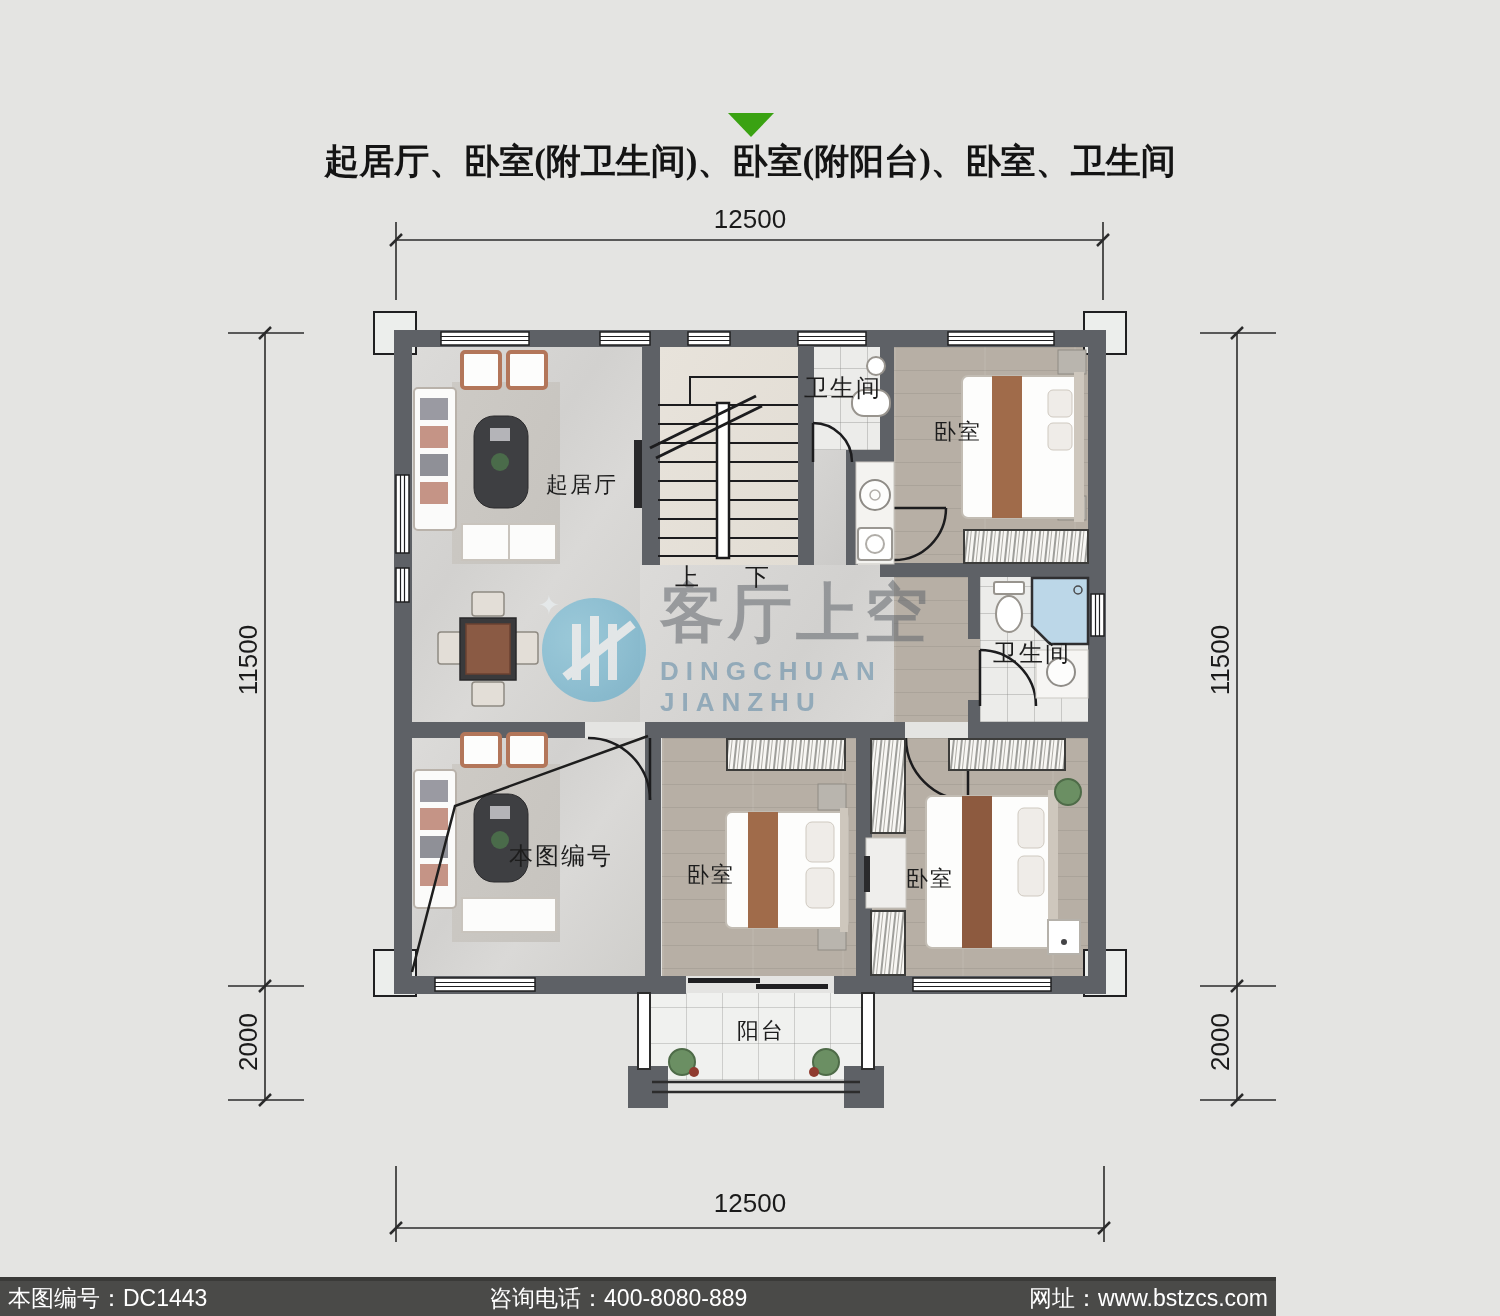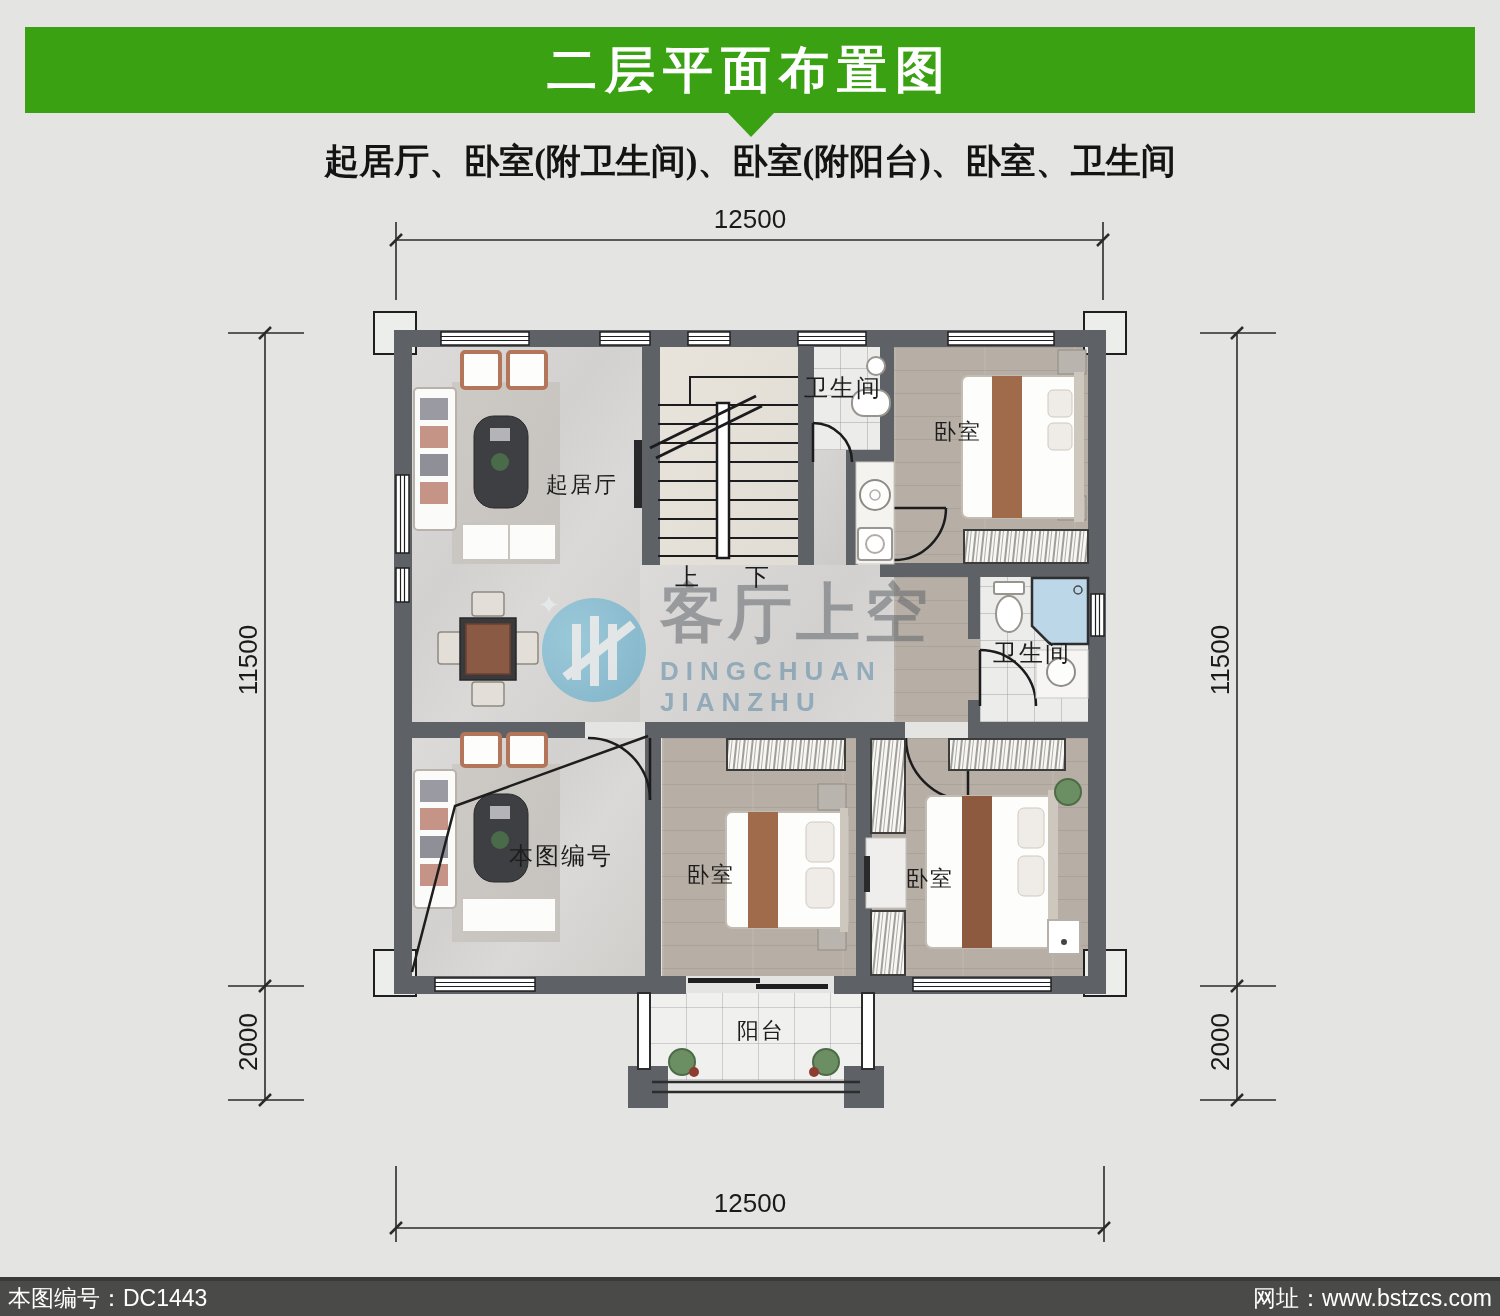--- a/index.html
+++ b/index.html
@@ -66,9 +66,6 @@
 
 <div class="page">
 
-  <div class="banner">
-    <div class="banner-title">二层平面布置图</div>
-  </div>
   <div class="banner-pointer"></div>
   <div class="subtitle">起居厅、卧室(附卫生间)、卧室(附阳台)、卧室、卫生间</div>
 

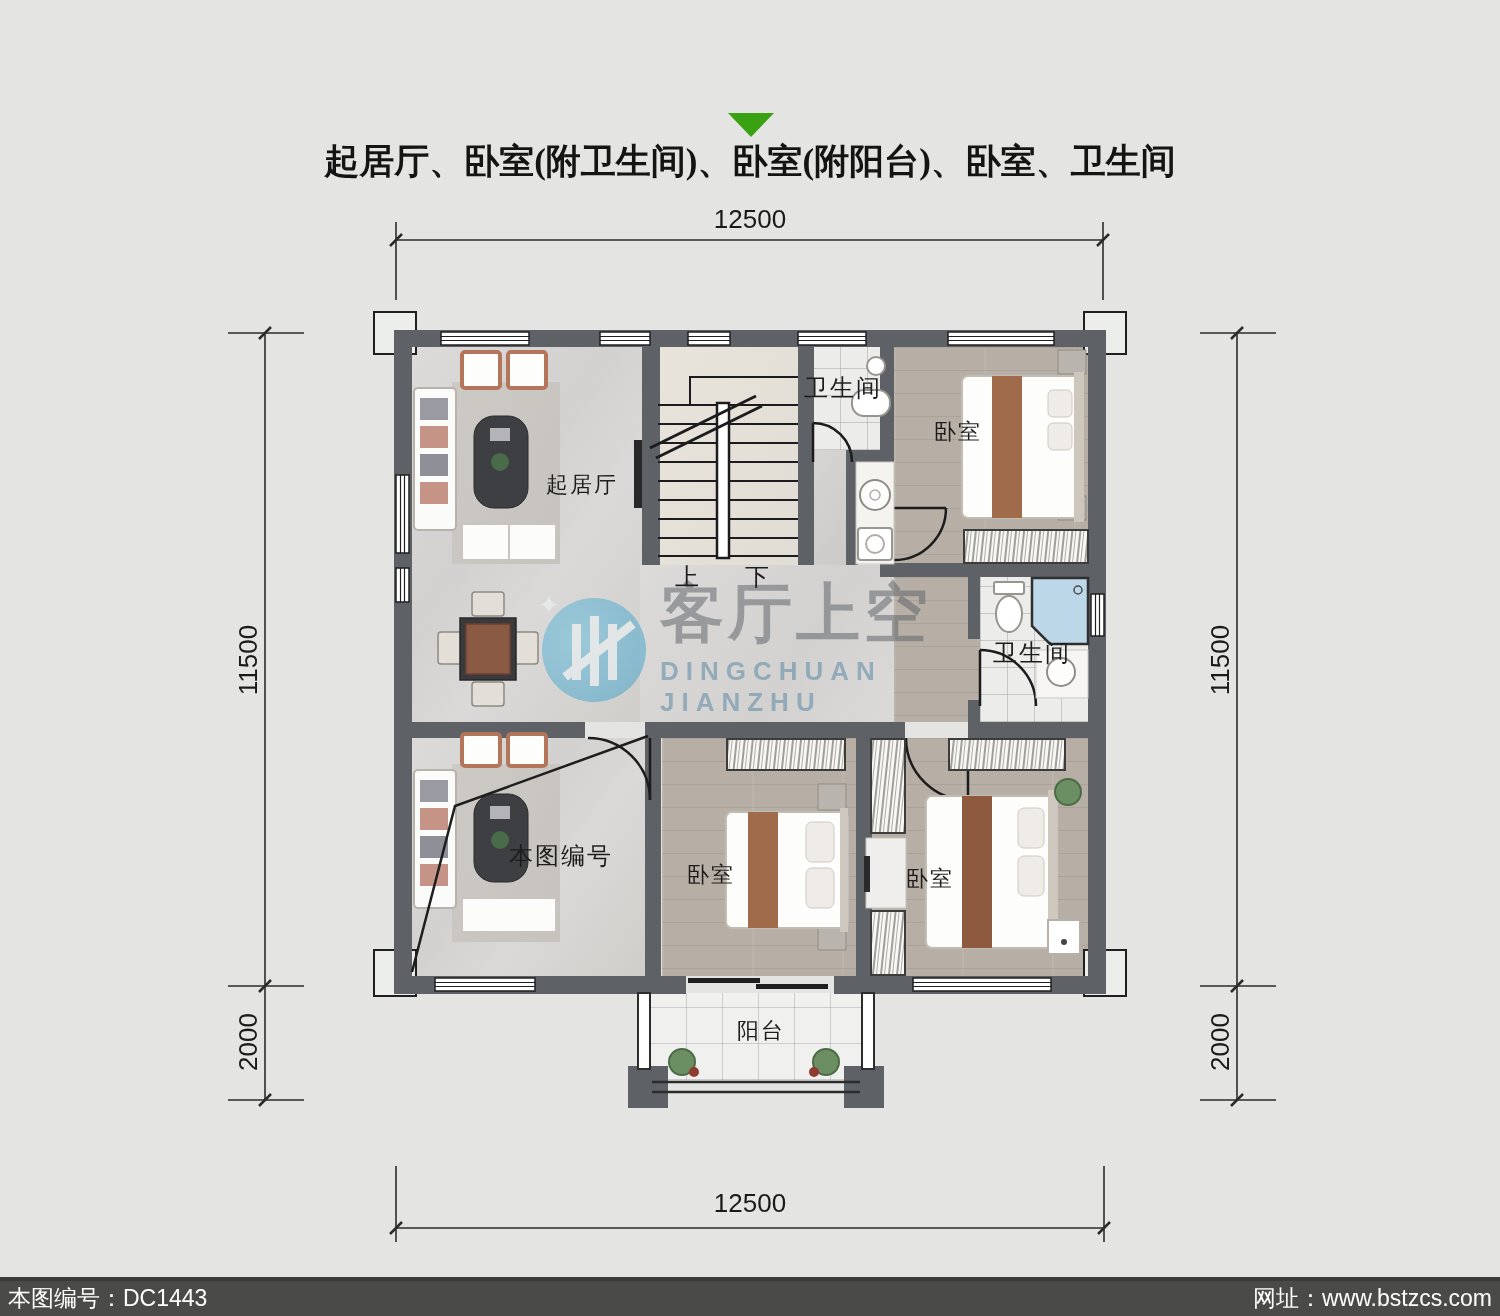--- a/index.html
+++ b/index.html
@@ -56,7 +56,7 @@
   .wm-text{font-size:64px;font-weight:bold;color:#63686e;letter-spacing:4px;line-height:1.0;}
   .wm-sub{font-size:26px;font-weight:bold;color:#5d88a5;letter-spacing:7px;margin-top:11px;}
   
-  .footer{position:absolute;left:0;top:1277px;width:1500px;height:39px;background:#4a4a48;
+  .footer{position:absolute;left:0;top:1277px;width:1276px;height:39px;background:#4a4a48;
           border-top:4px solid #3a3a38;box-sizing:border-box;display:flex;align-items:center;
           justify-content:space-between;padding:0 8px;}
   .footer span{color:#ffffff;font-size:23px;white-space:nowrap;}

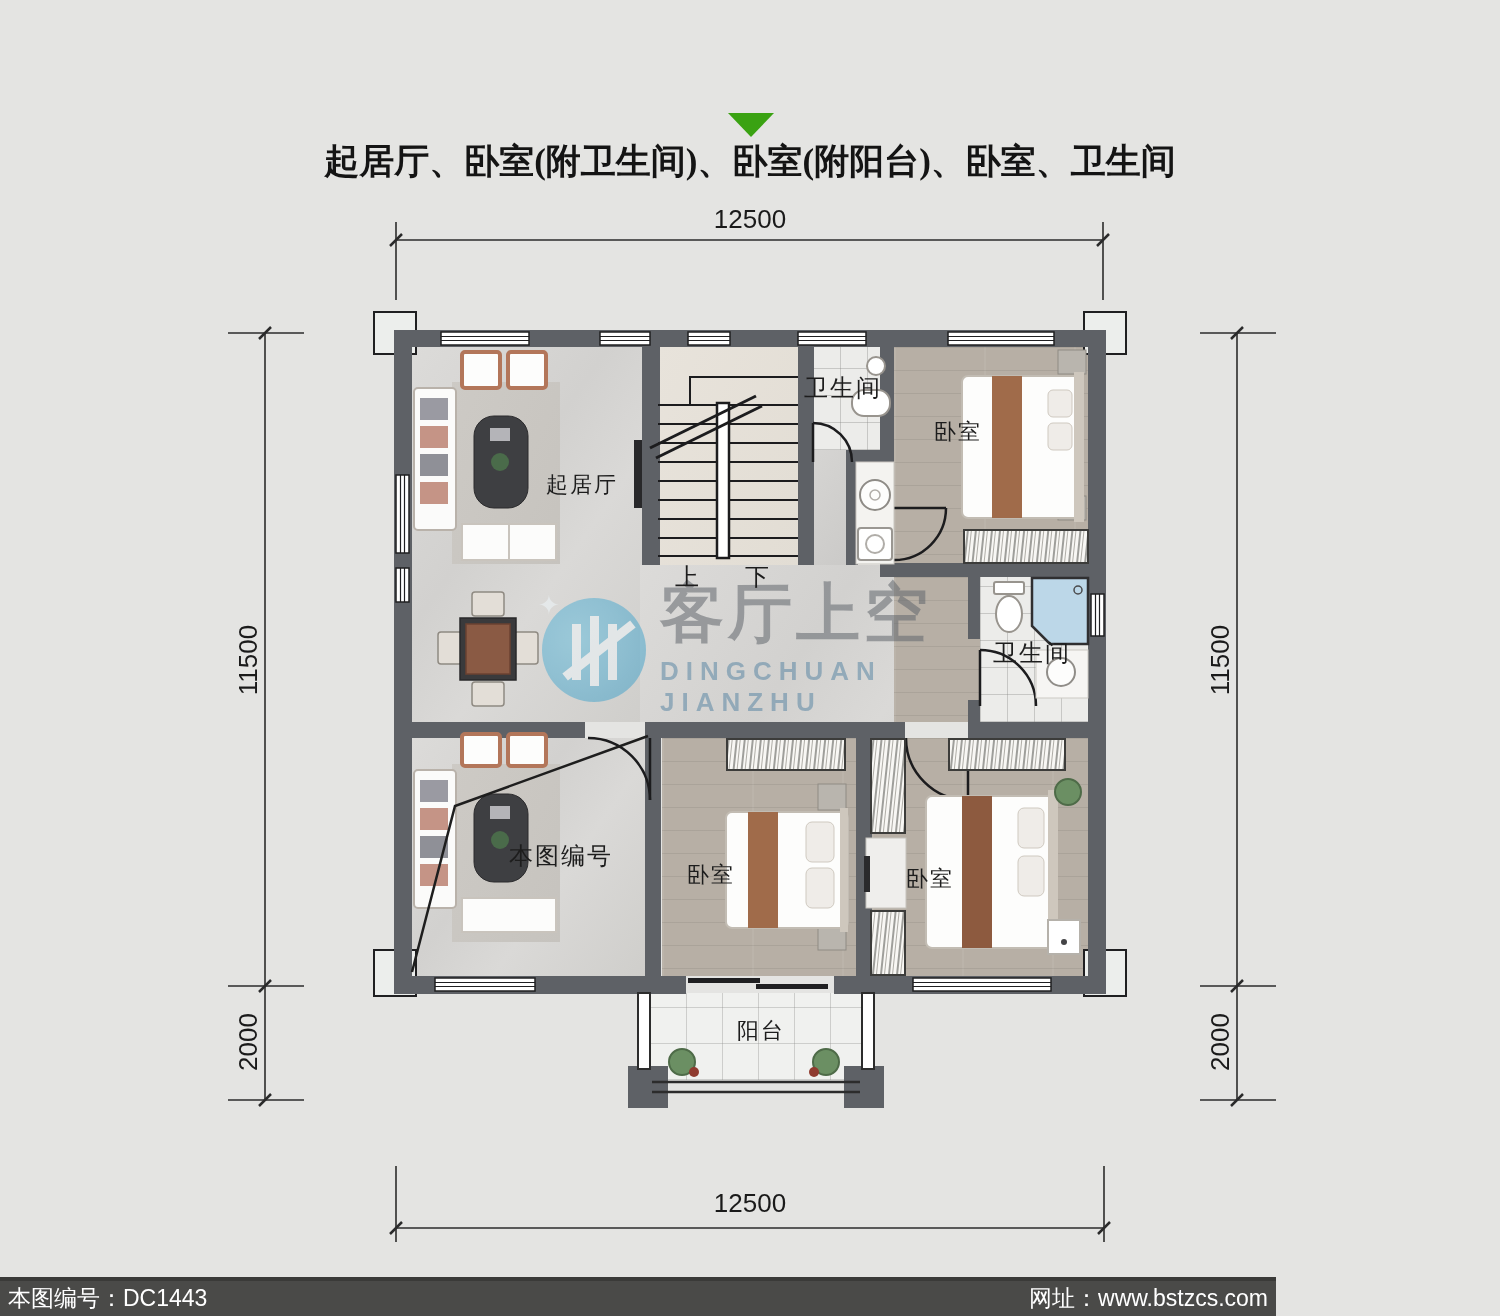--- a/index.html
+++ b/index.html
@@ -386,6 +386,7 @@
 
   <div class="footer">
     <span>本图编号：DC1443</span>
+    <span>咨询电话：400-8080-889</span>
     <span>网址：www.bstzcs.com</span>
   </div>
 

